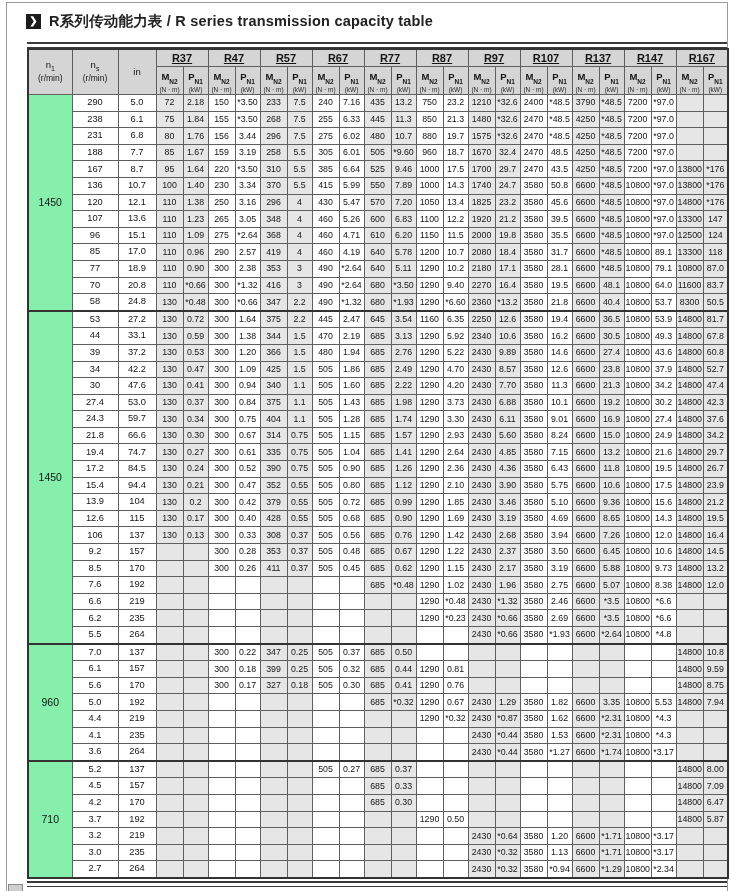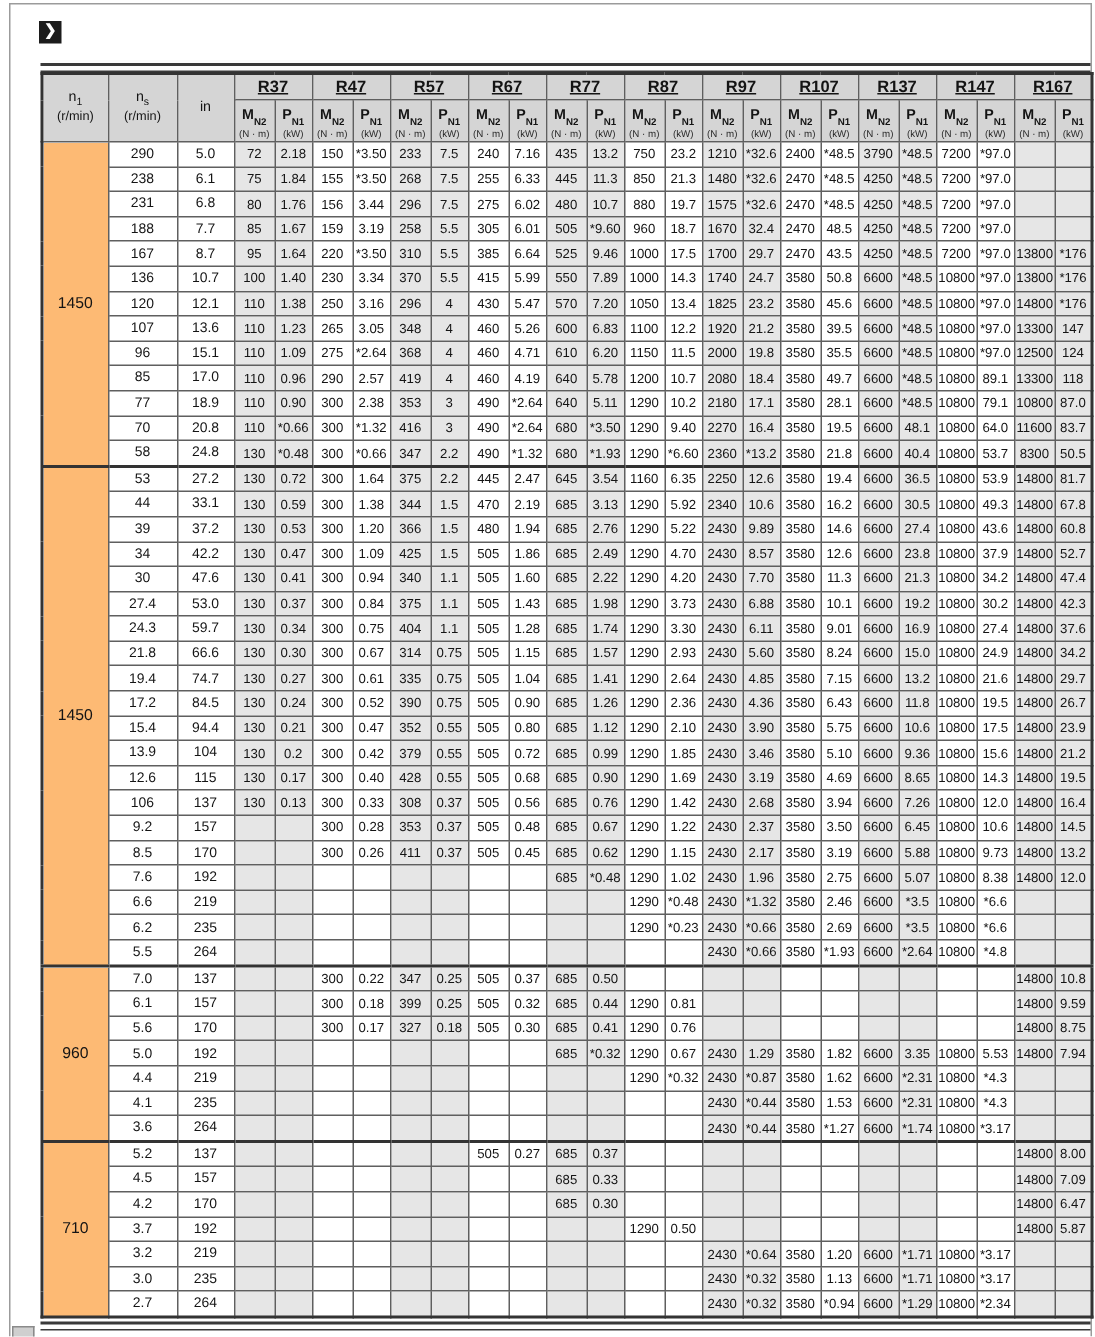--- a/index.html
+++ b/index.html
@@ -65,6 +65,7 @@
 
 <div class="title-row">
   <span class="bullet">❯</span>
+  <span class="page-title">R系列传动能力表 / R series transmission capacity table</span>
 </div>
 
 <div class="dbl-rule" id="rule-top"></div>

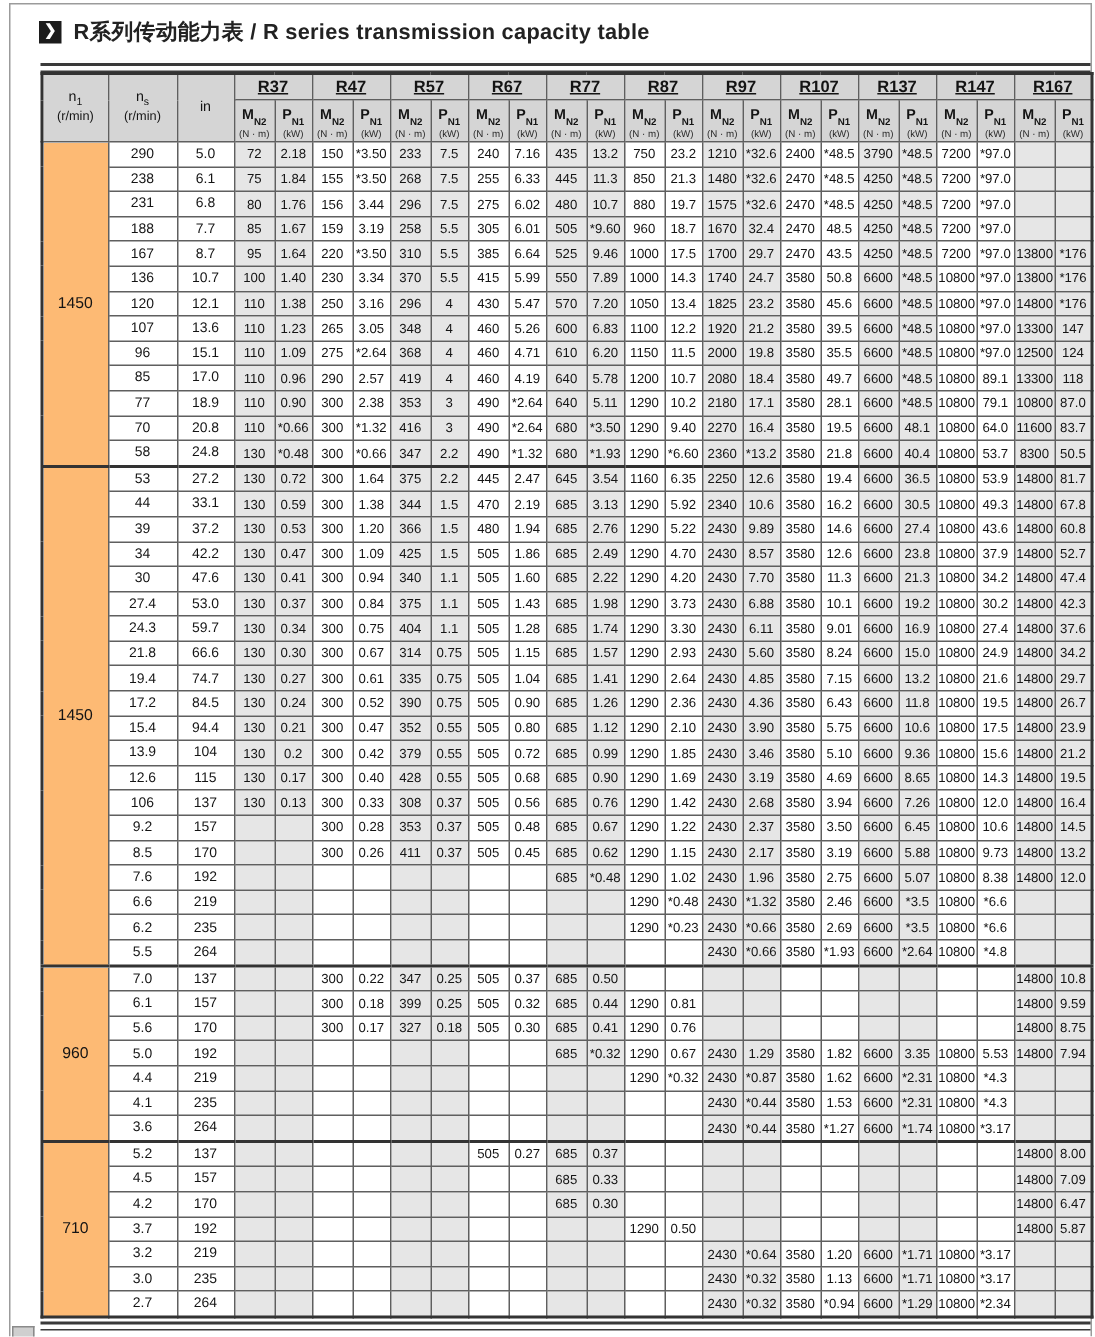--- a/index.html
+++ b/index.html
@@ -55,7 +55,7 @@
   .cap td{font-size:8.8px;height:15.6px;line-height:1;}
   td.shade{background:#e6e6e6;}
   td.c-ns,td.c-in{font-size:9.3px;background:#fff;}
-  td.n1cell{font-size:10.5px;background:#fdba74;}
+  td.n1cell{font-size:10.5px;background:#86efac;}
   tr.blk-sep td{border-top:2px solid #333;}
 </style>
 </head>

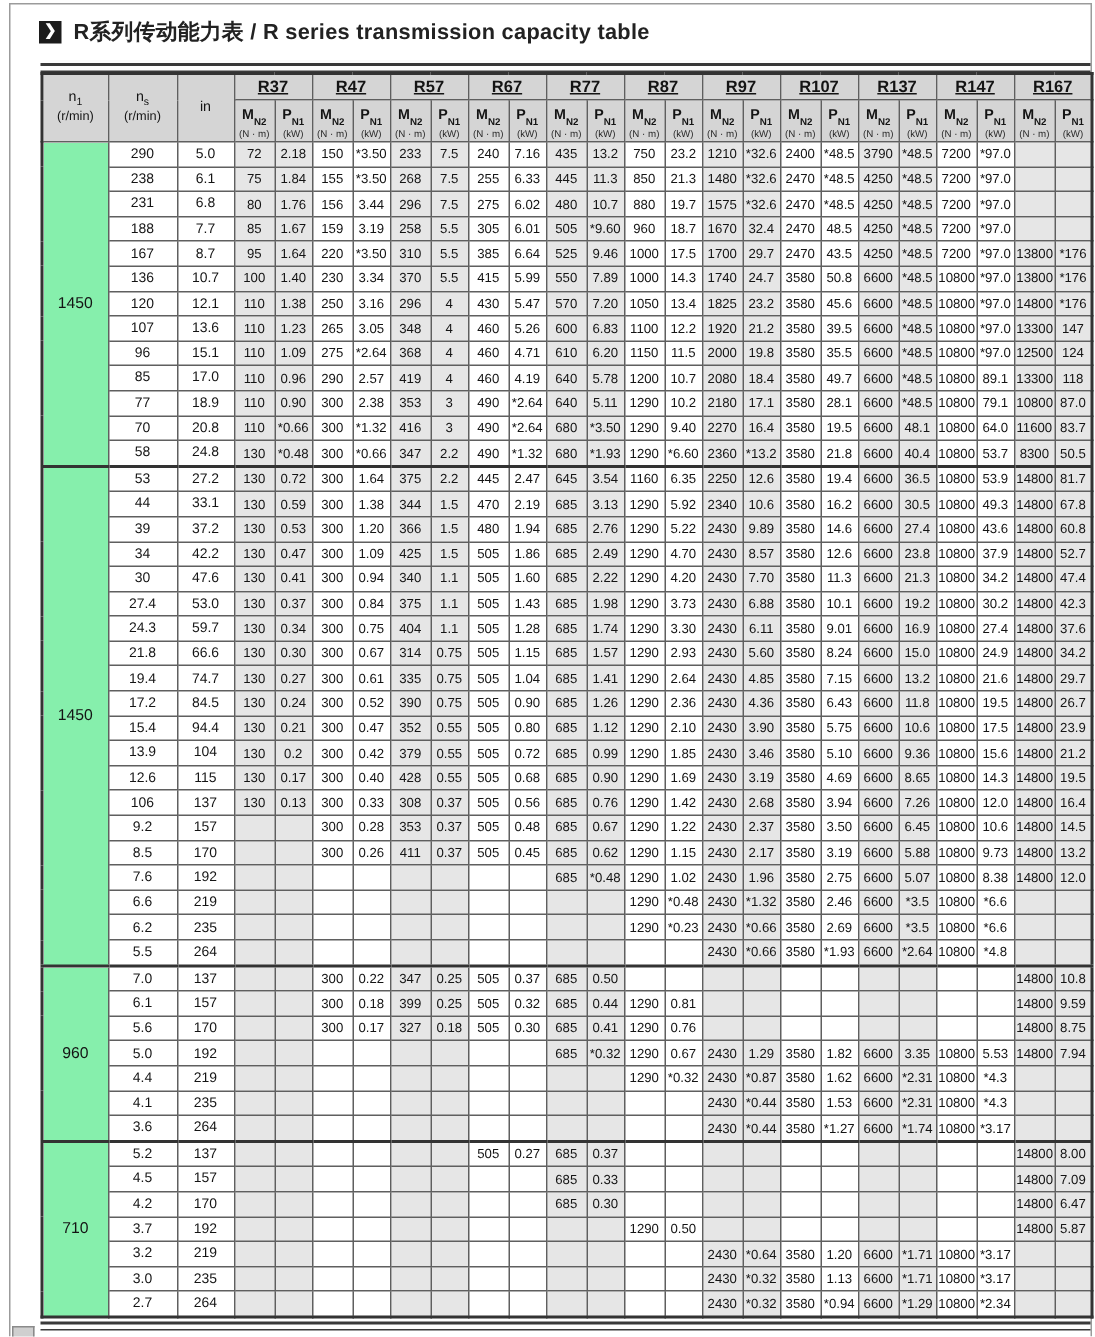--- a/index.html
+++ b/index.html
@@ -394,7 +394,7 @@
         <td class="shade">2080</td>
         <td class="shade">18.4</td>
         <td>3580</td>
-        <td>49.7</td>
+        <td>31.7</td>
         <td class="shade">6600</td>
         <td class="shade">*48.5</td>
         <td>10800</td>

